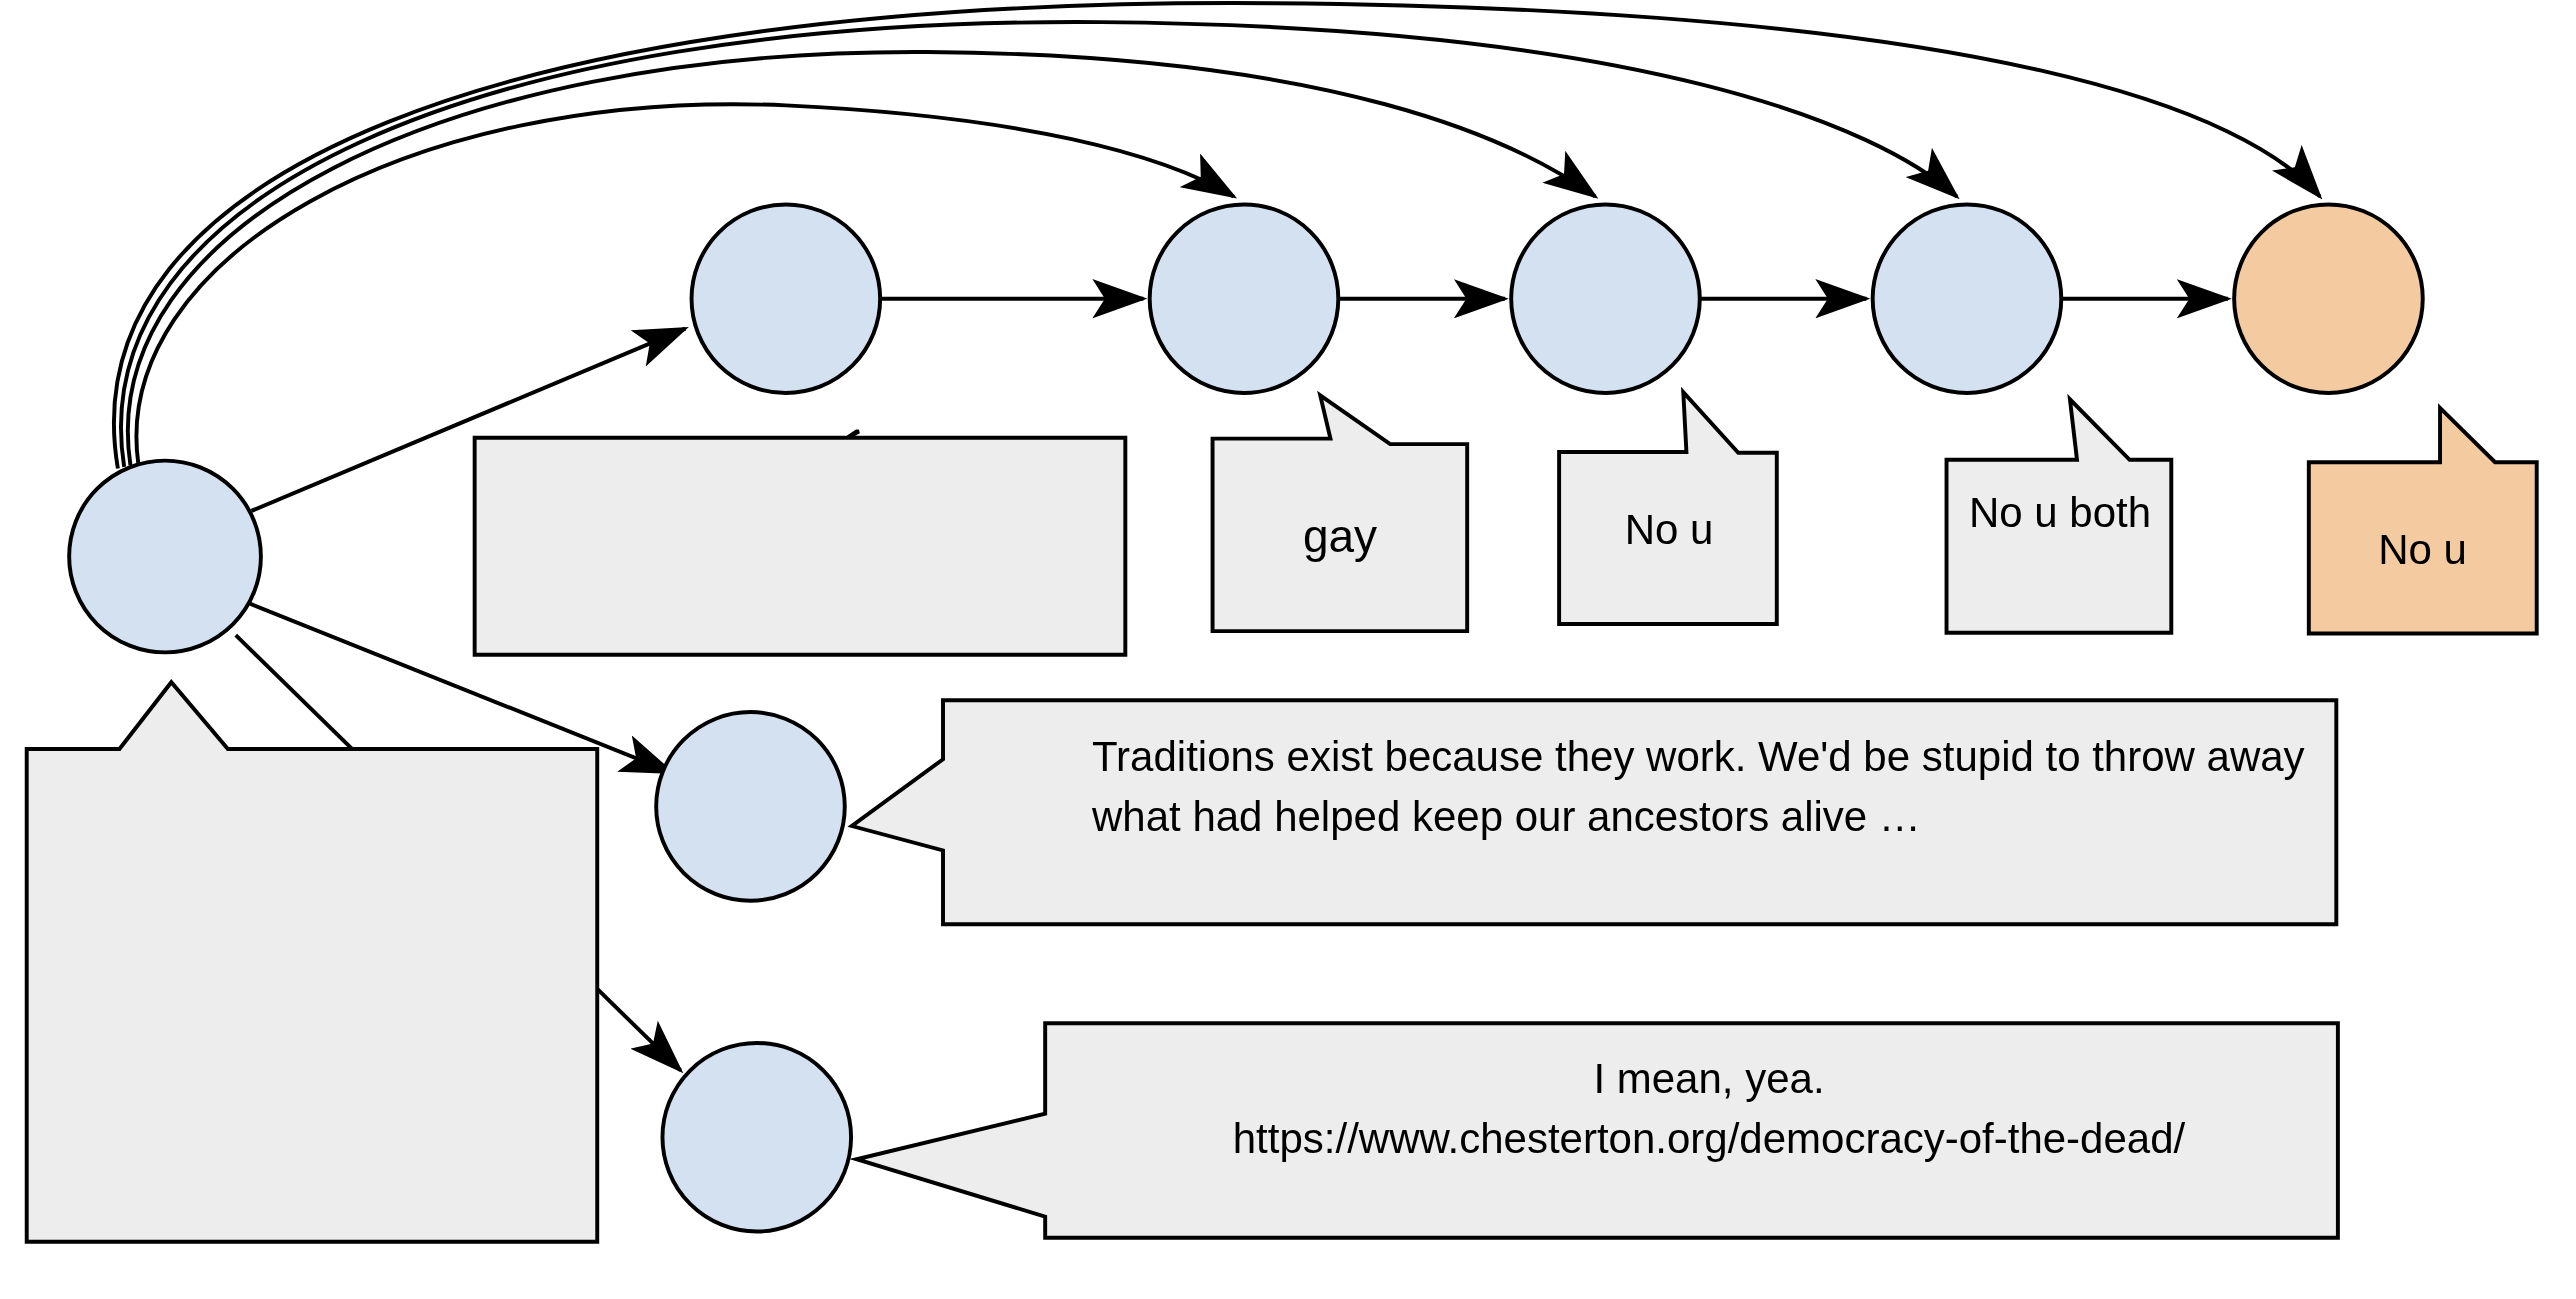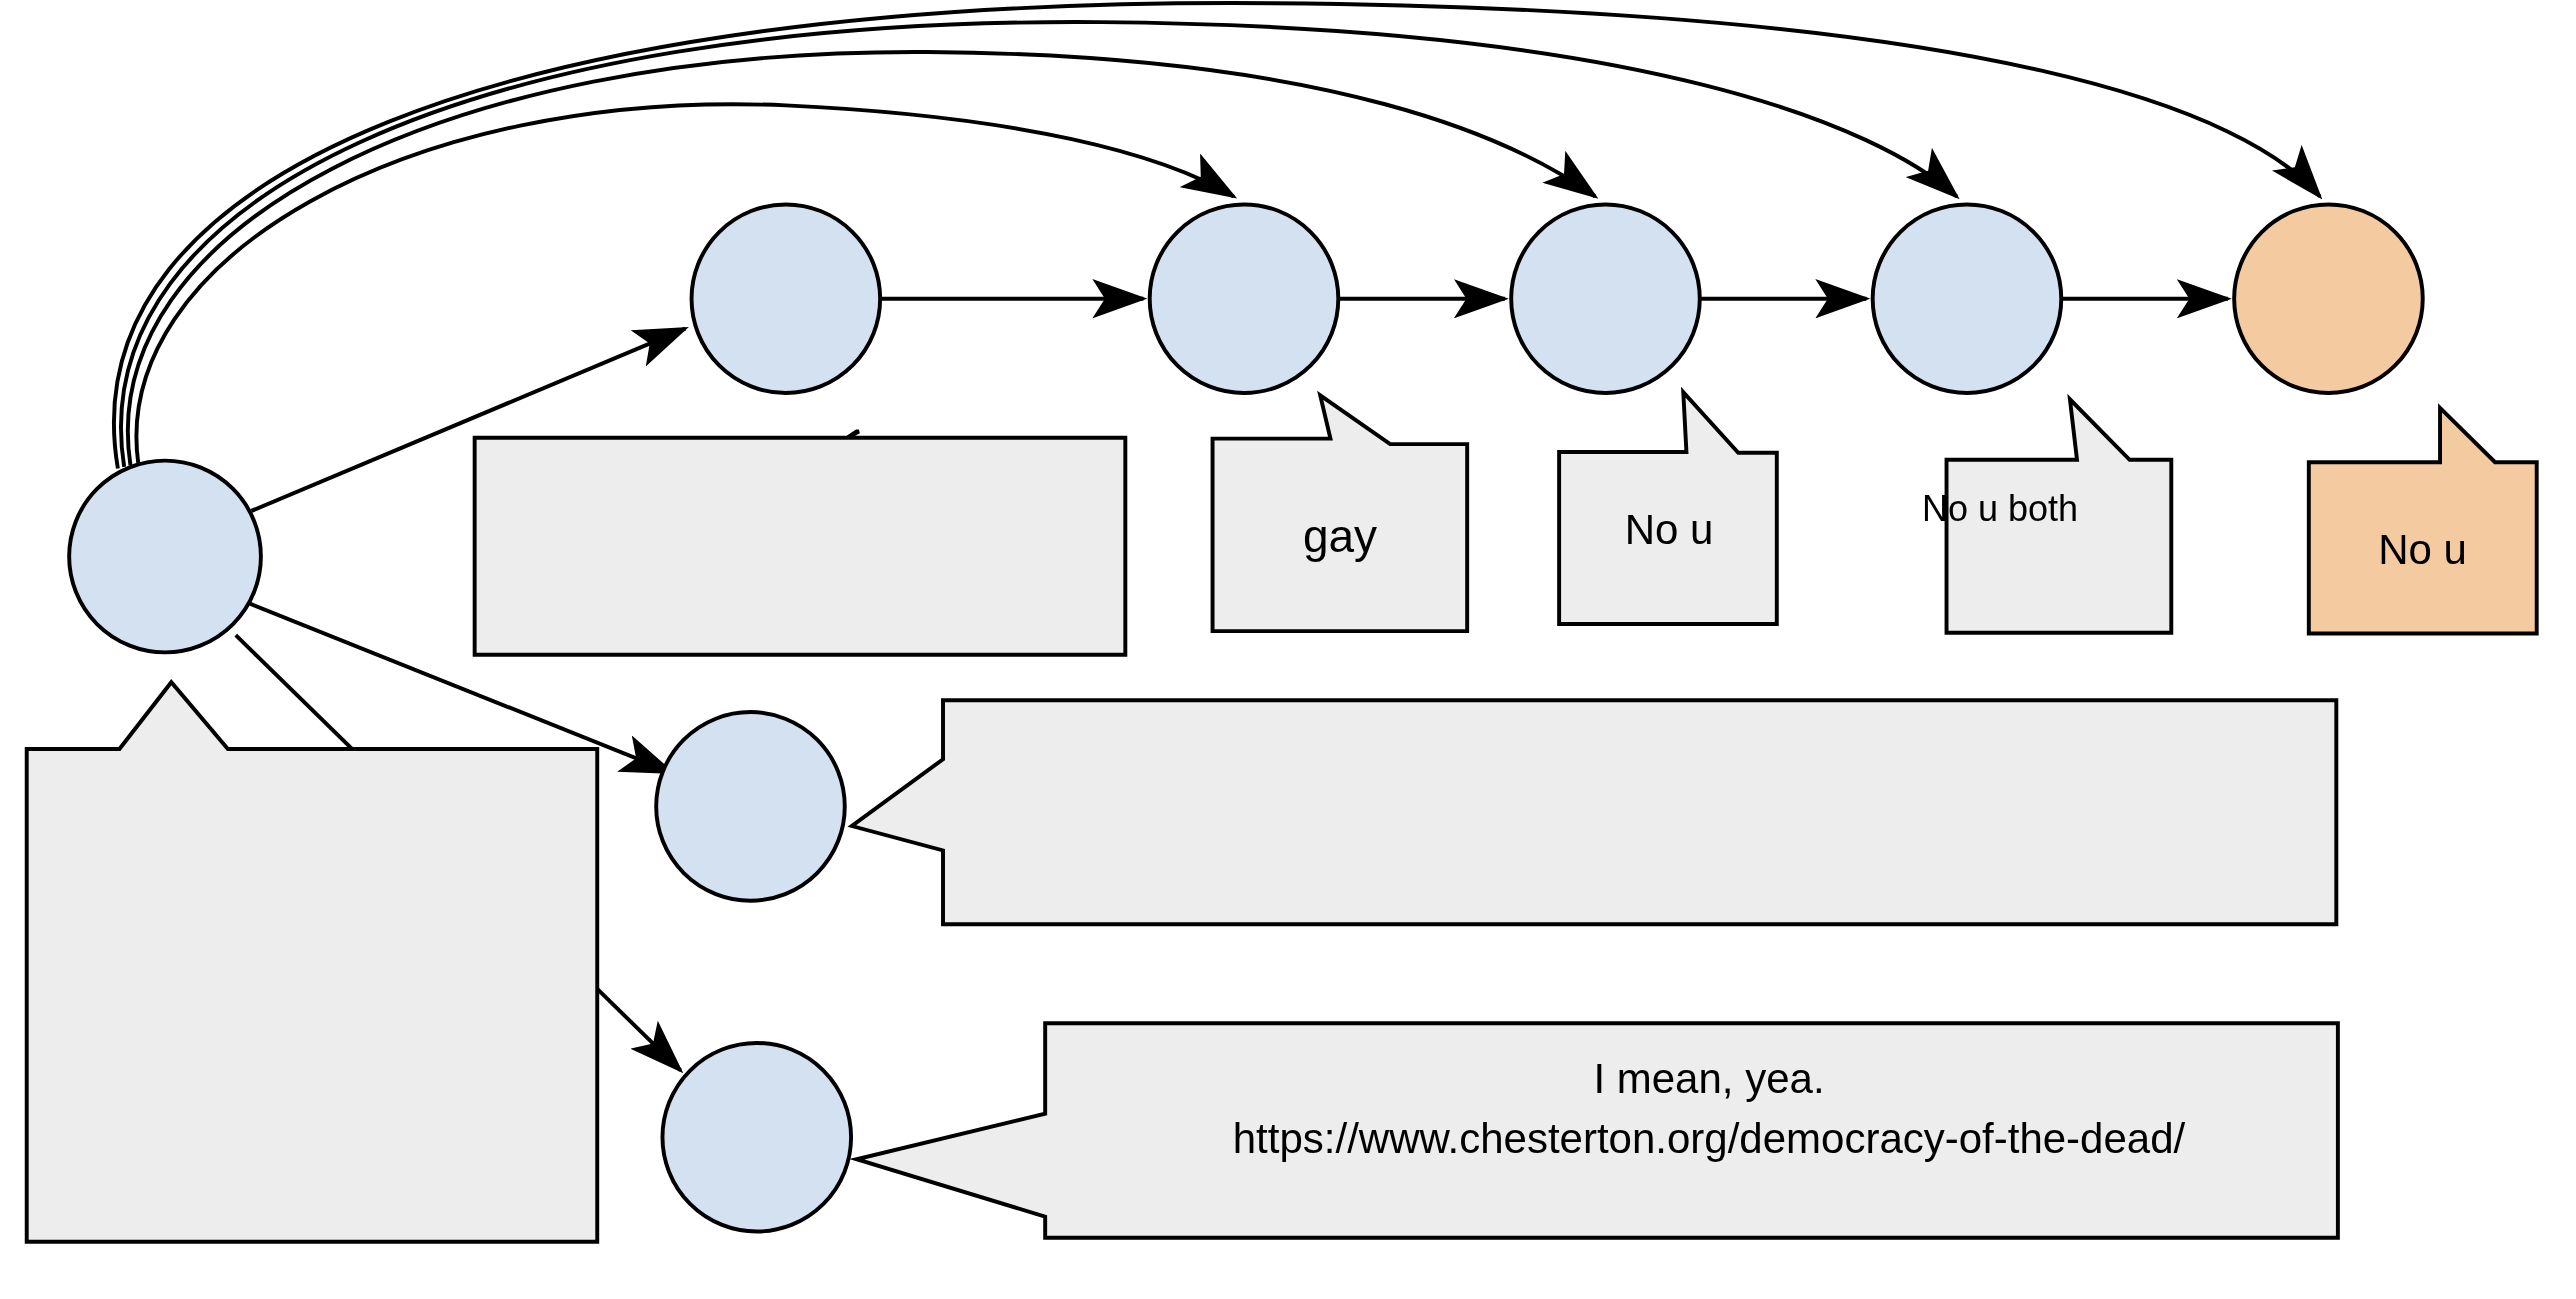--- a/index.html
+++ b/index.html
@@ -88,7 +88,7 @@
 
   <div class="calloutText ct-center" style="left:1569px; top:503px; width:200px; font-size:42px;">No u</div>
 
-  <div class="calloutText ct-center" style="left:1897px; top:486px; width:206px; font-size:36px;">No u both</div>
+  <div class="calloutText ct-center" style="left:1957px; top:486px; width:206px; font-size:42px;">No u both</div>
 
   <div class="calloutText ct-center" style="left:2318px; top:523px; width:209px; font-size:42px;">No u</div>
 

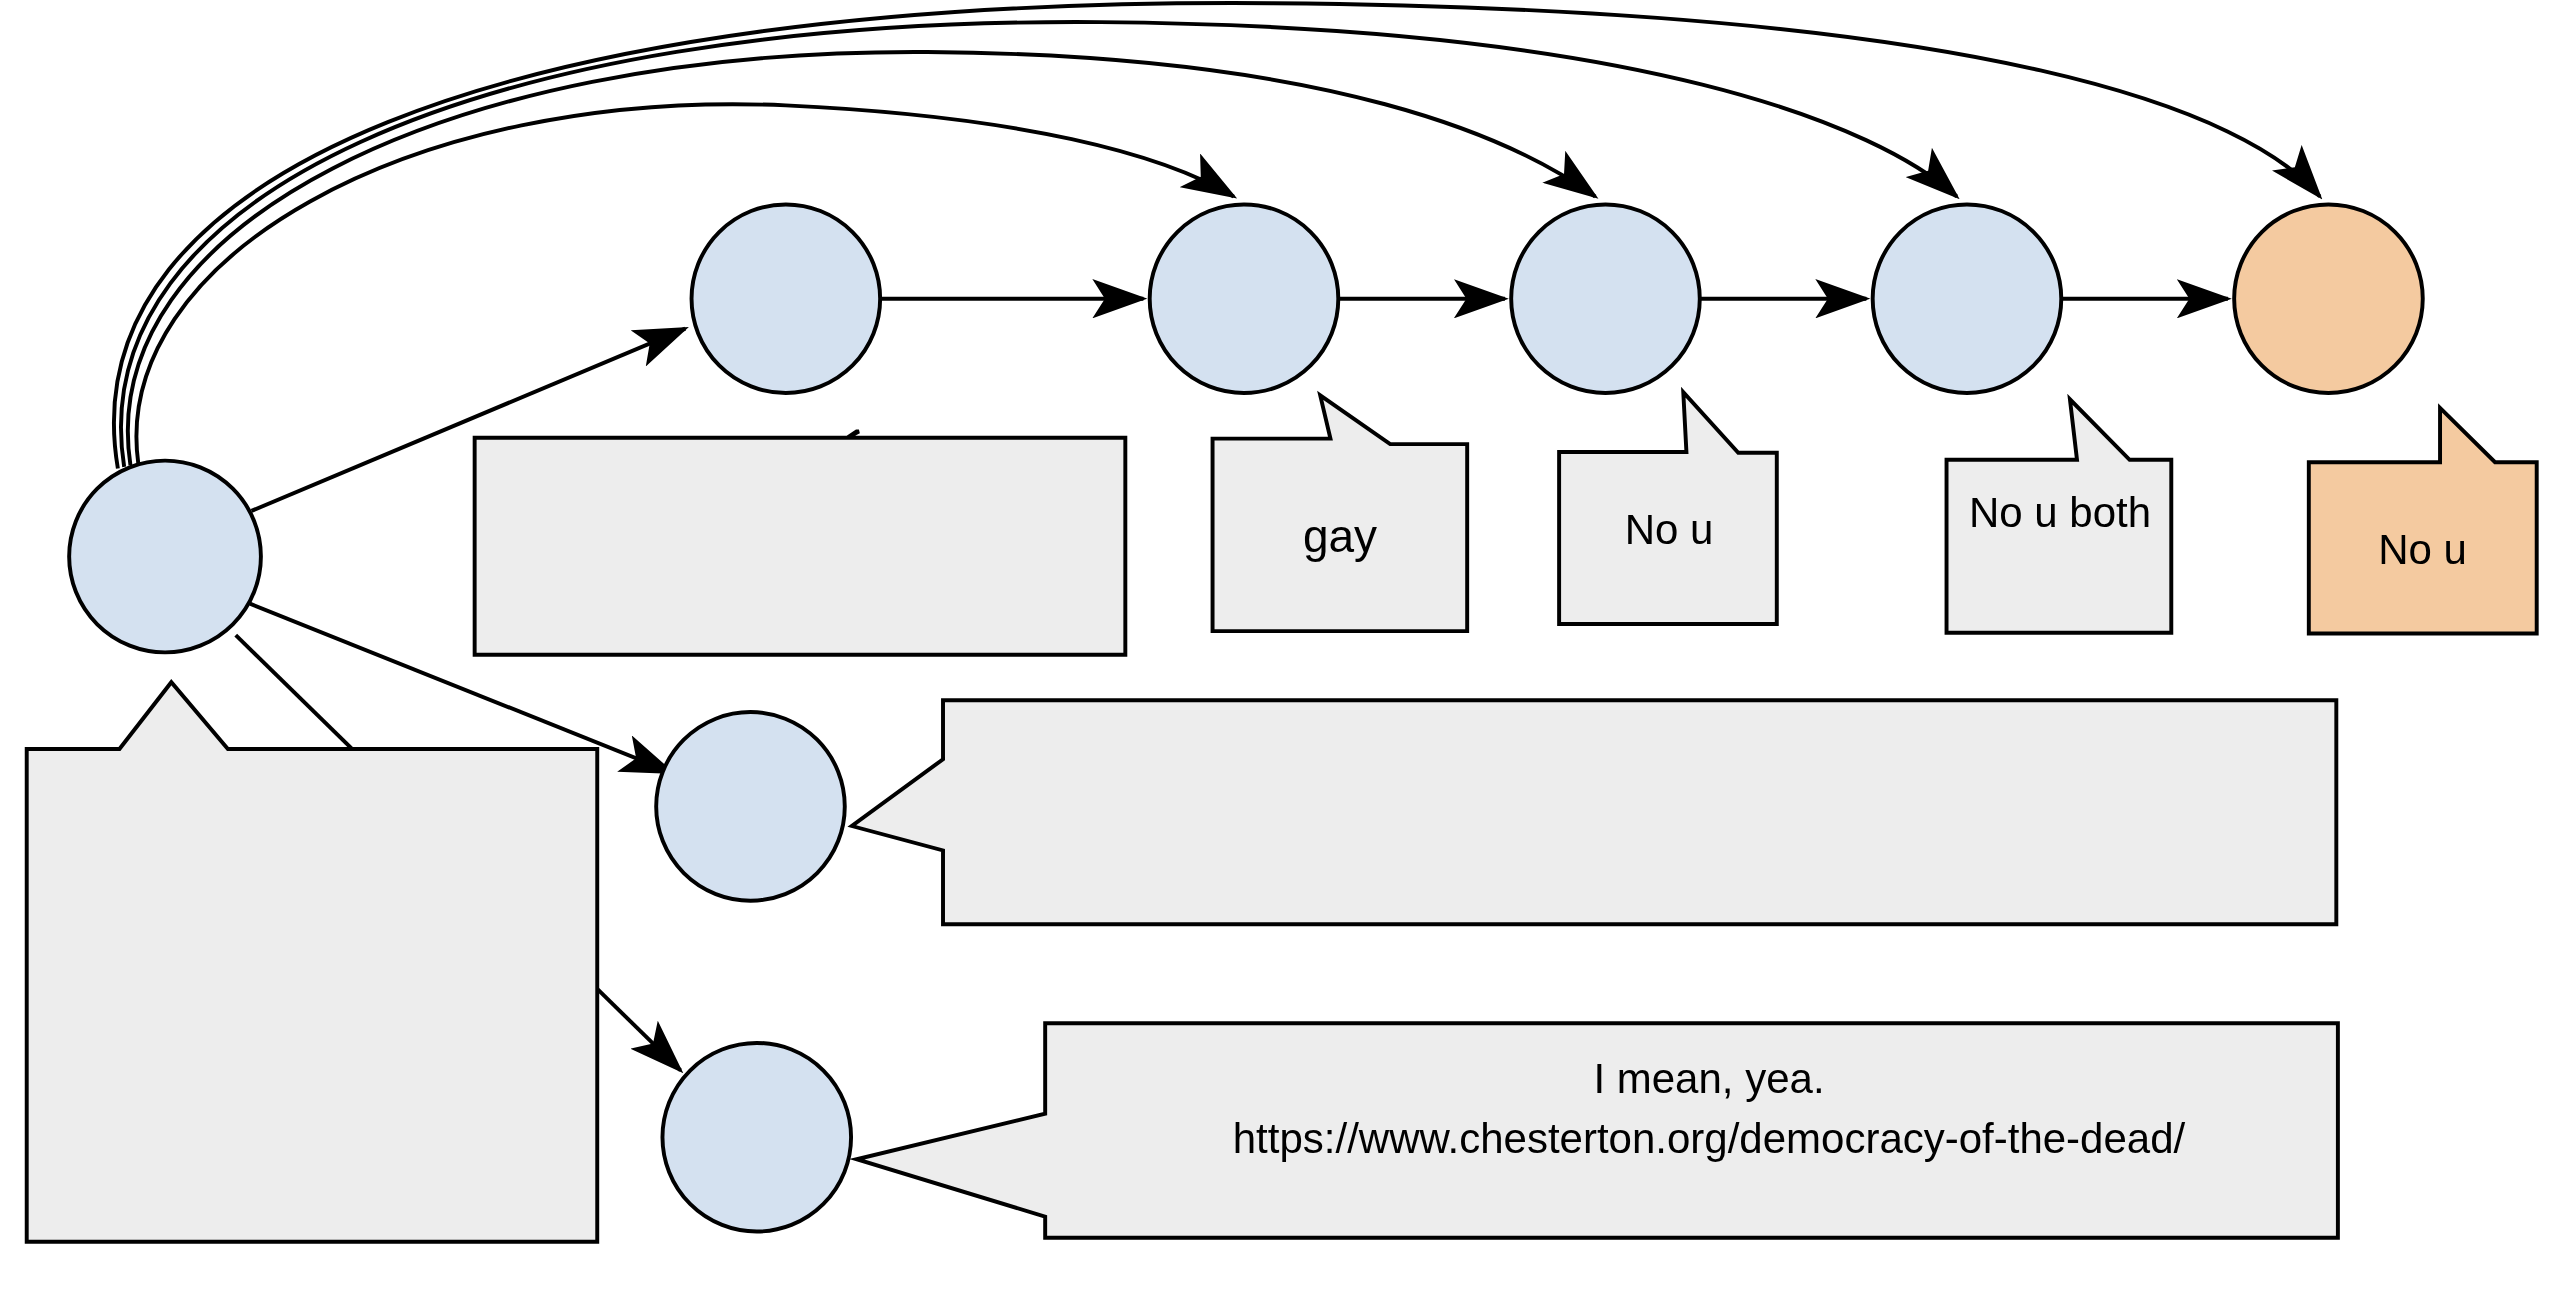--- a/index.html
+++ b/index.html
@@ -92,6 +92,7 @@
 
   <div class="calloutText ct-center" style="left:2318px; top:523px; width:209px; font-size:42px;">No u</div>
 
+  <div class="calloutText ct-left" style="left:1092px; top:727px; width:1218px; font-size:42px; line-height:1.42;">Traditions exist because they work. We'd be stupid to throw away what had helped keep our ancestors alive …</div>
 
   <div class="calloutText ct-left" style="left:1092px; top:1049px; width:1234px; font-size:42px; line-height:1.42;text-align:center;">I mean, yea.
 https://www.chesterton.org/democracy-of-the-dead/</div>

